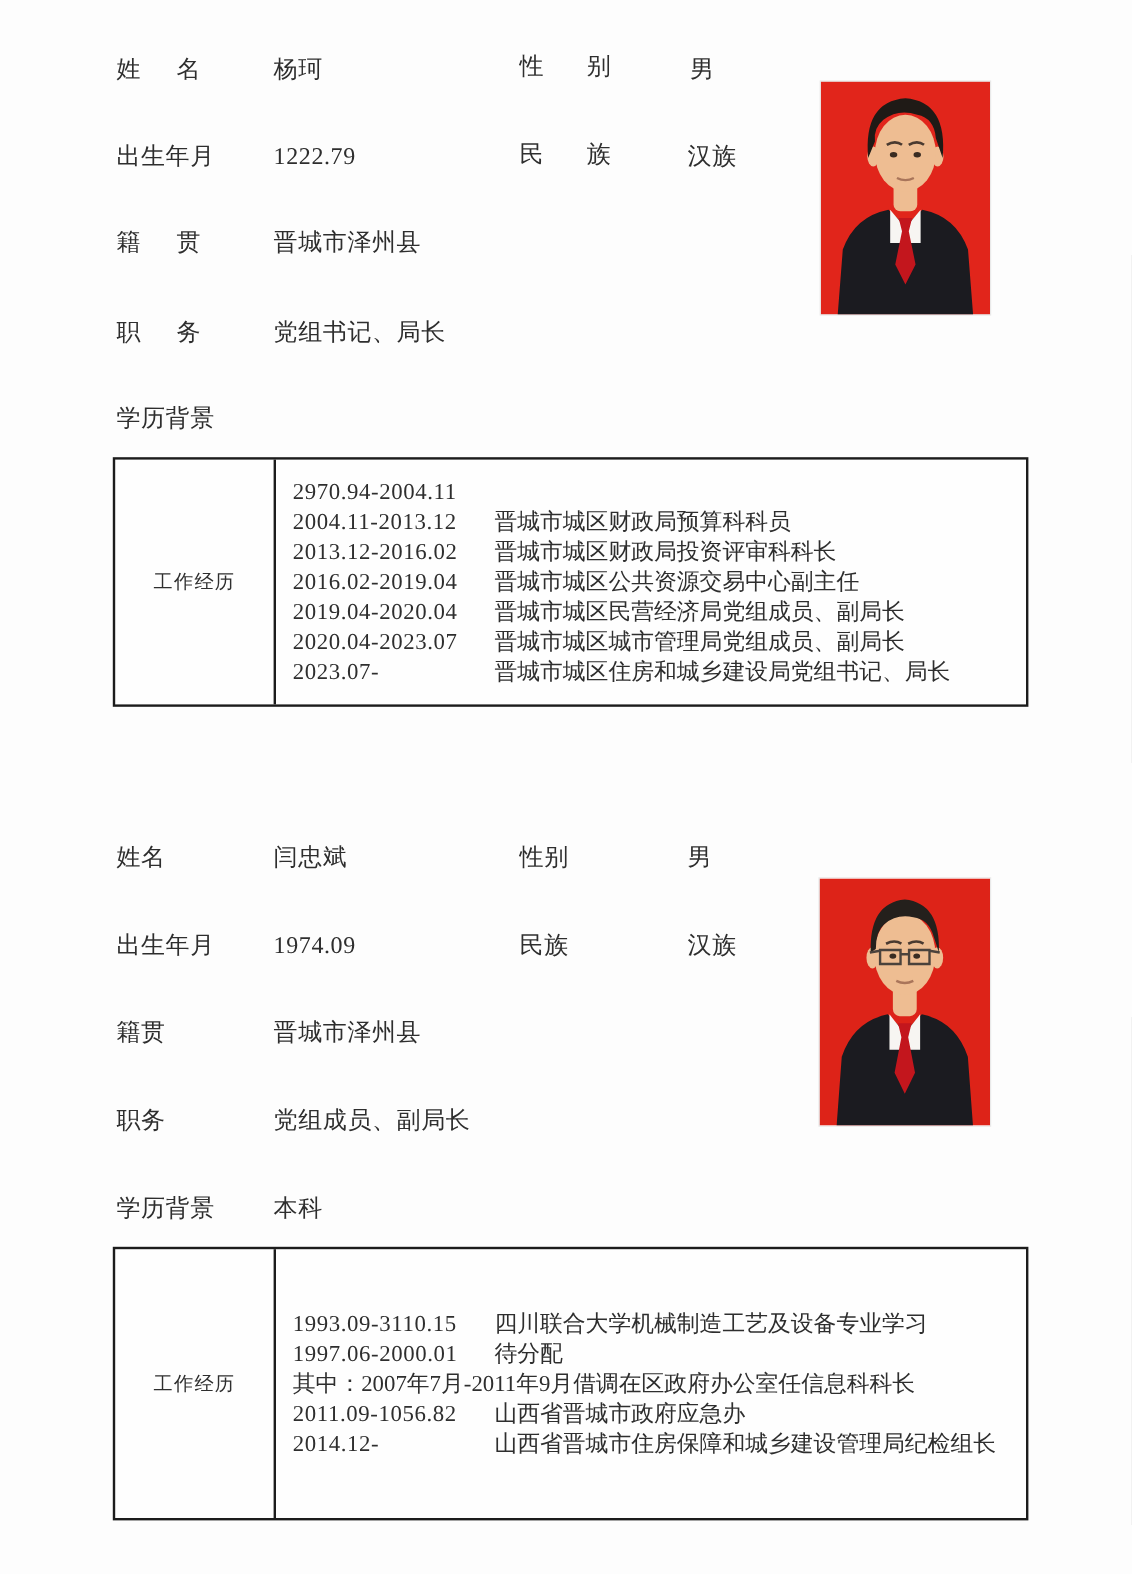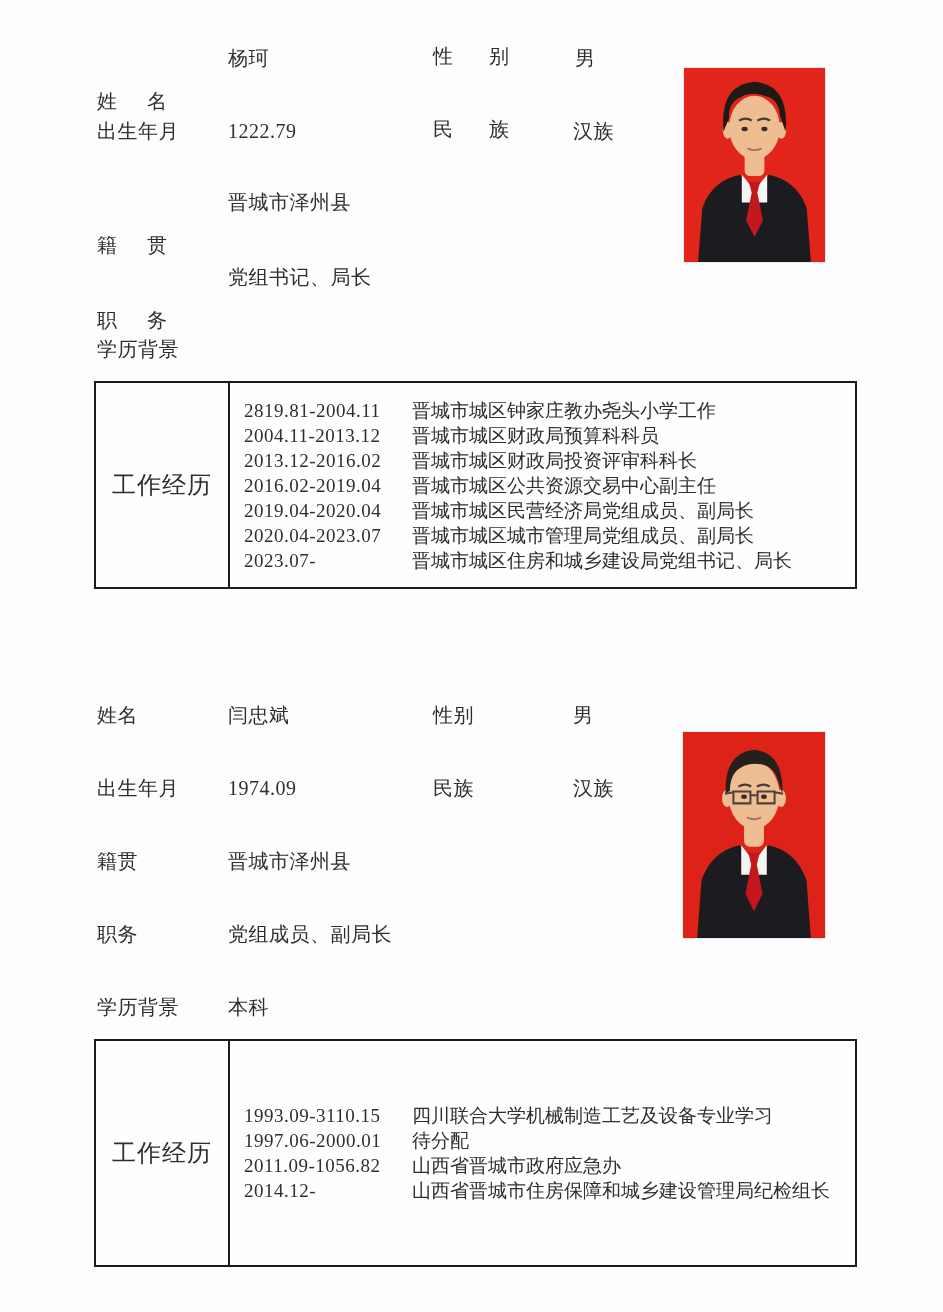--- a/index.html
+++ b/index.html
@@ -21,7 +21,7 @@
     letter-spacing:0.5px;
   }
   
-  .lblj{width:70px;text-align:justify;text-align-last:justify;letter-spacing:0;margin-top:43px;}
+  .lblj{width:70px;text-align:justify;text-align-last:justify;letter-spacing:0;}
   .lblj2{width:76px;text-align:justify;text-align-last:justify;letter-spacing:0;font-family:Liberation Mono, monospace;}
 
   .photo{

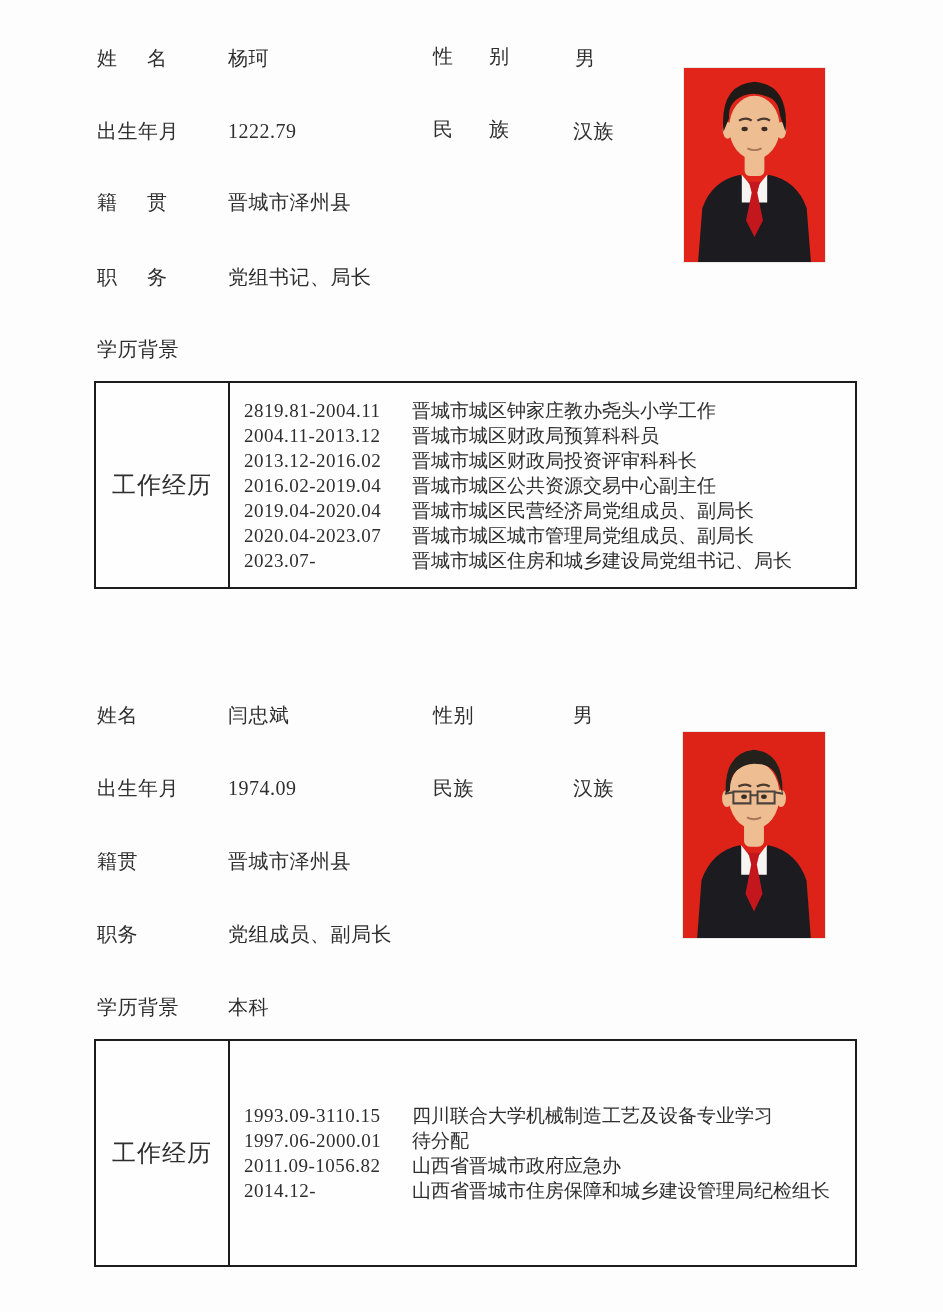--- a/index.html
+++ b/index.html
@@ -114,7 +114,7 @@
     <div class="work-left">工作经历</div>
     <div class="work-right">
       <div class="work-row">
-        <span class="work-date">2819.81-2004.11</span>
+        <span class="work-date">2970.94-2004.11</span>
         <span class="work-desc">晋城市城区钟家庄教办尧头小学工作</span>
       </div>
       <div class="work-row">

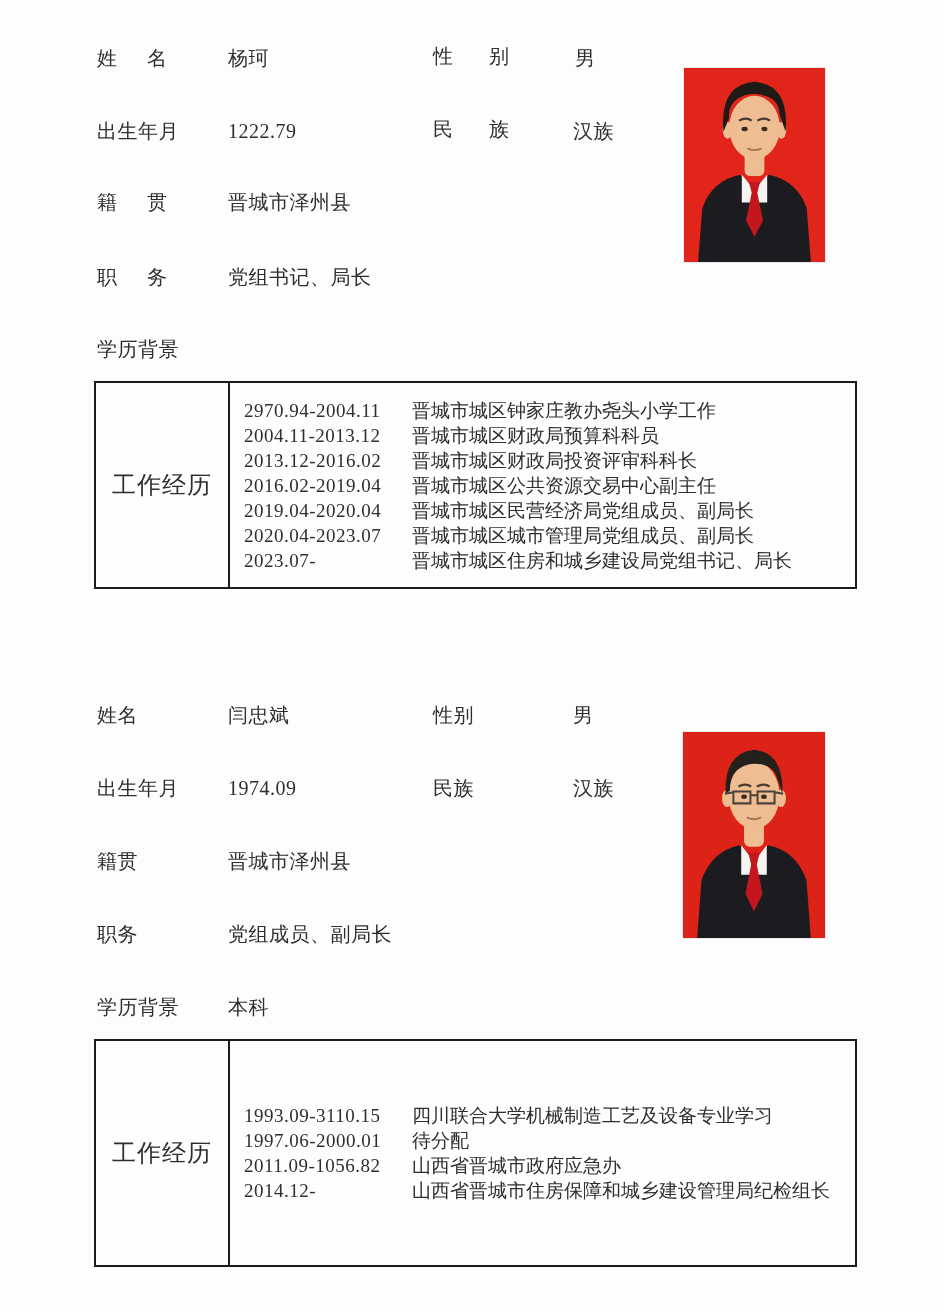--- a/index.html
+++ b/index.html
@@ -115,7 +115,6 @@
     <div class="work-right">
       <div class="work-row">
         <span class="work-date">2970.94-2004.11</span>
-        <span class="work-desc">晋城市城区钟家庄教办尧头小学工作</span>
       </div>
       <div class="work-row">
         <span class="work-date">2004.11-2013.12</span>

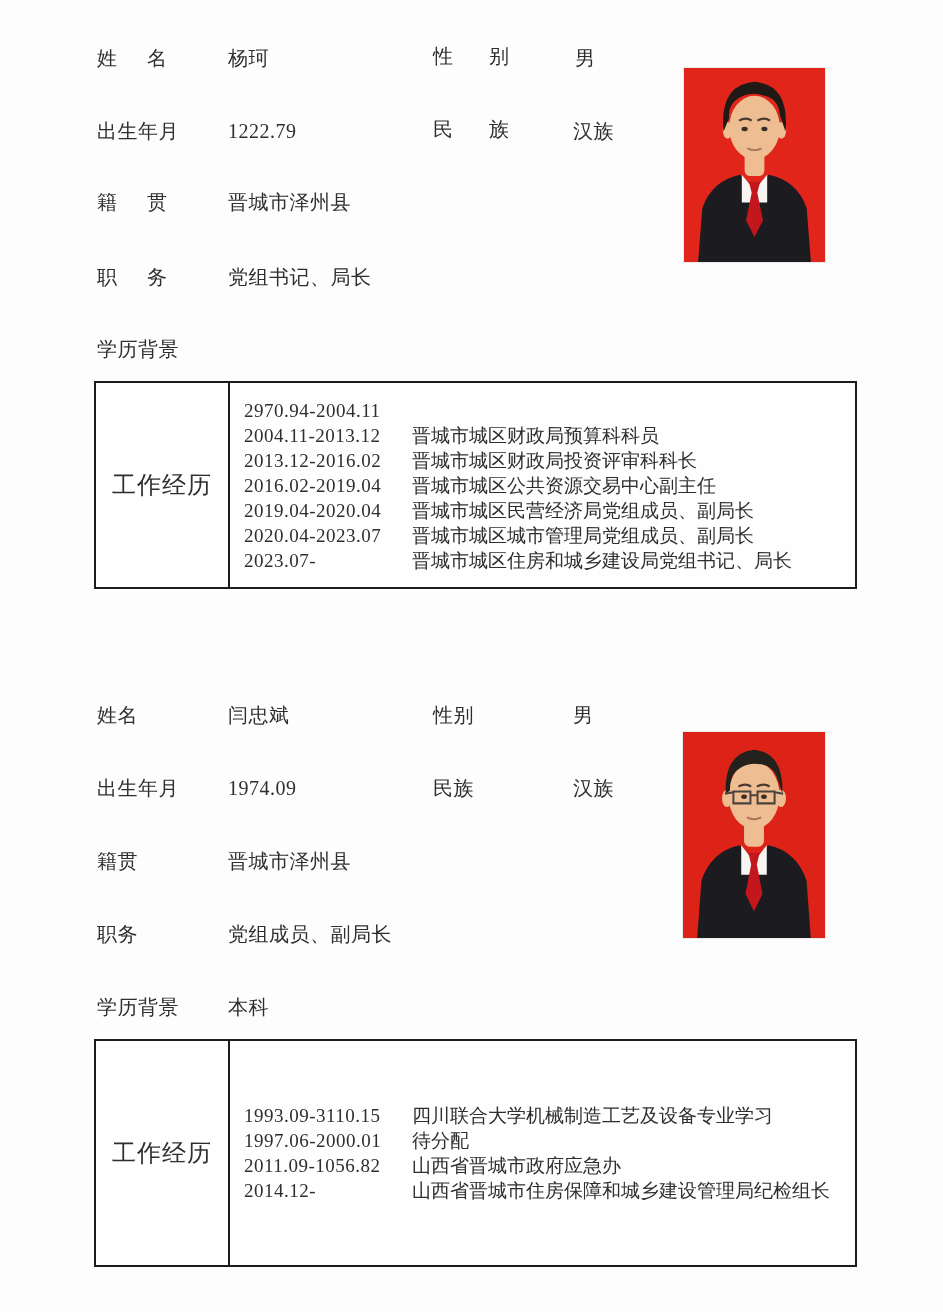--- a/index.html
+++ b/index.html
@@ -44,7 +44,7 @@
     display:flex;
     align-items:center;
     justify-content:center;
-    font-size:24px;
+    font-size:16px;
     letter-spacing:1px;
   }
   .work-right{

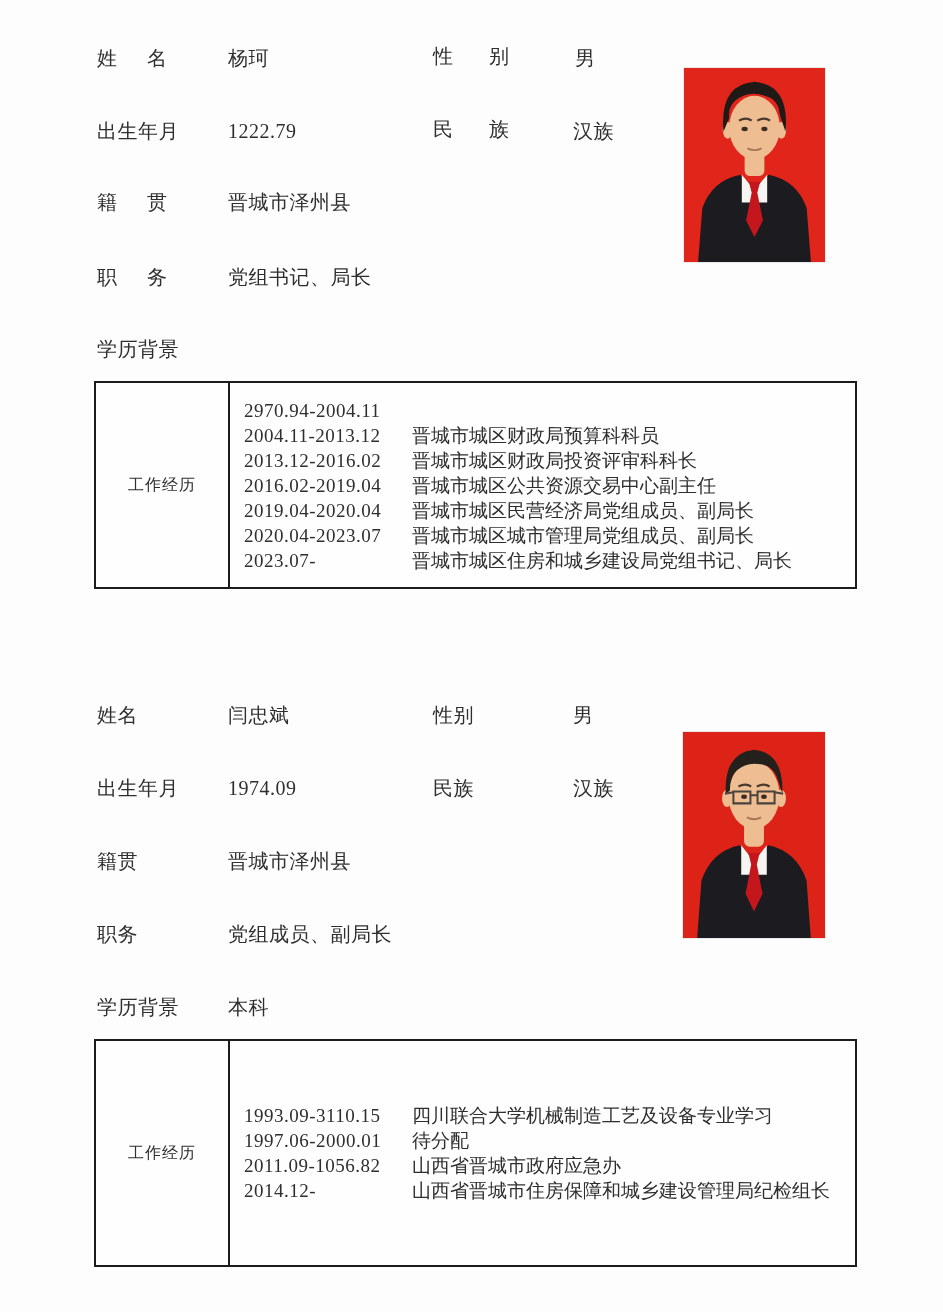--- a/index.html
+++ b/index.html
@@ -192,6 +192,10 @@
         <span class="work-date">1997.06-2000.01</span>
         <span class="work-desc">待分配</span>
       </div>
+      <div class="work-row full">
+
+        <span class="work-desc">其中：2007年7月-2011年9月借调在区政府办公室任信息科科长</span>
+      </div>
       <div class="work-row">
         <span class="work-date">2011.09-1056.82</span>
         <span class="work-desc">山西省晋城市政府应急办</span>

